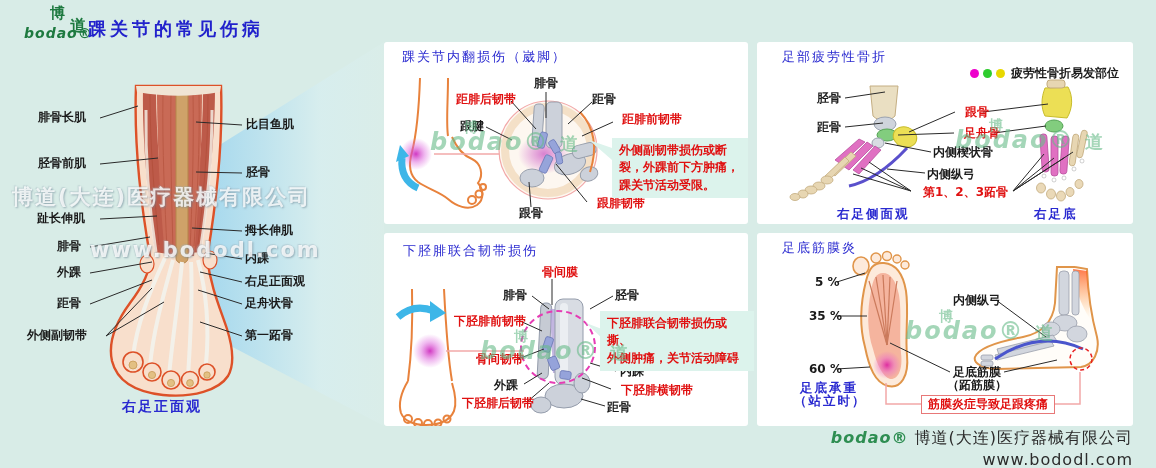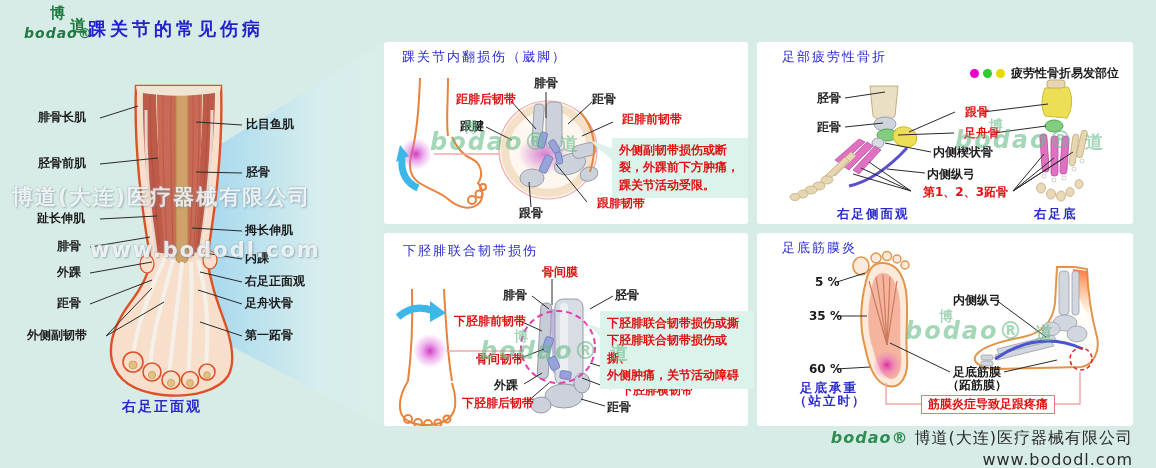--- a/index.html
+++ b/index.html
@@ -368,7 +368,6 @@
     <div class="lb red" style="left:70px;top:164px">下胫腓后韧带</div>
     <div class="lb" style="left:223px;top:168px">距骨</div>
     <div class="note" style="left:216px;top:78px;width:140px">
-      <div>下胫腓联合韧带损伤或撕</div>
       <div>下胫腓联合韧带损伤或撕、</div>
       <div>外侧肿痛，关节活动障碍</div>
     </div>

